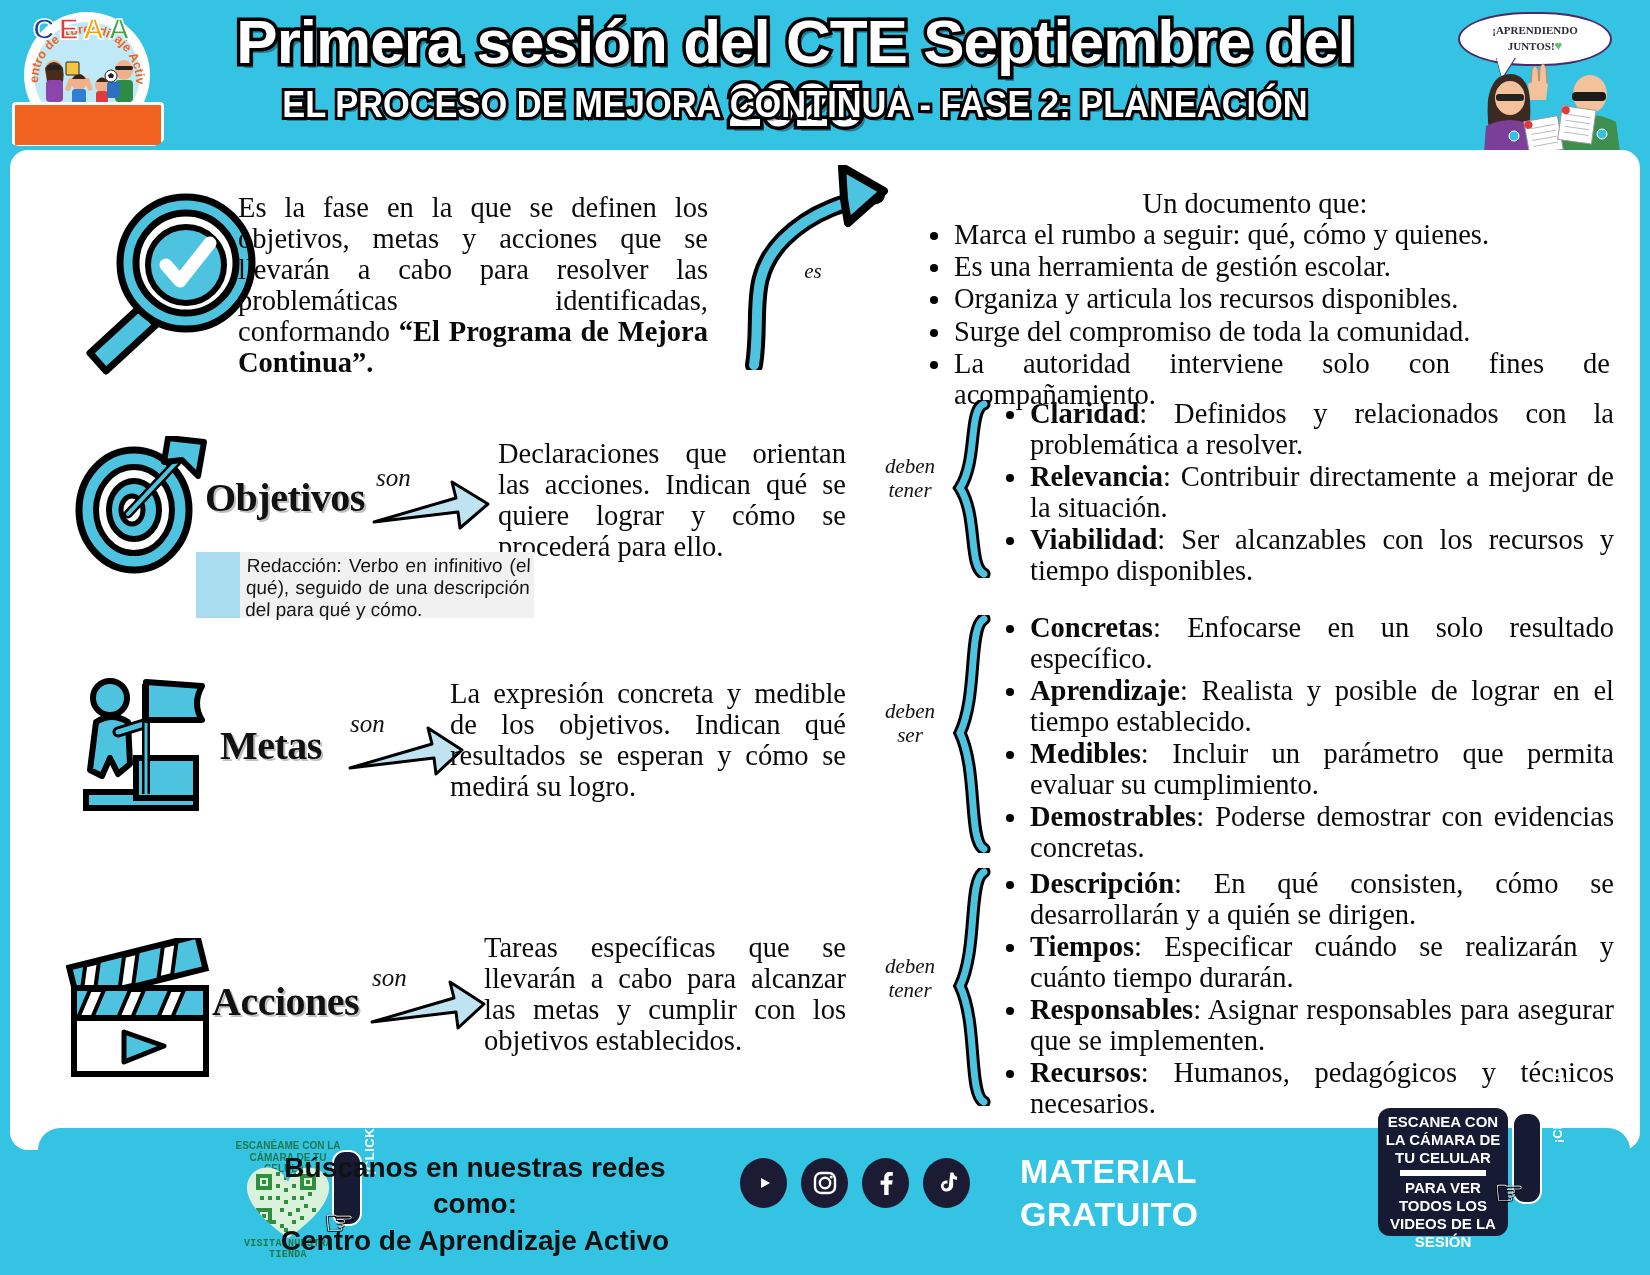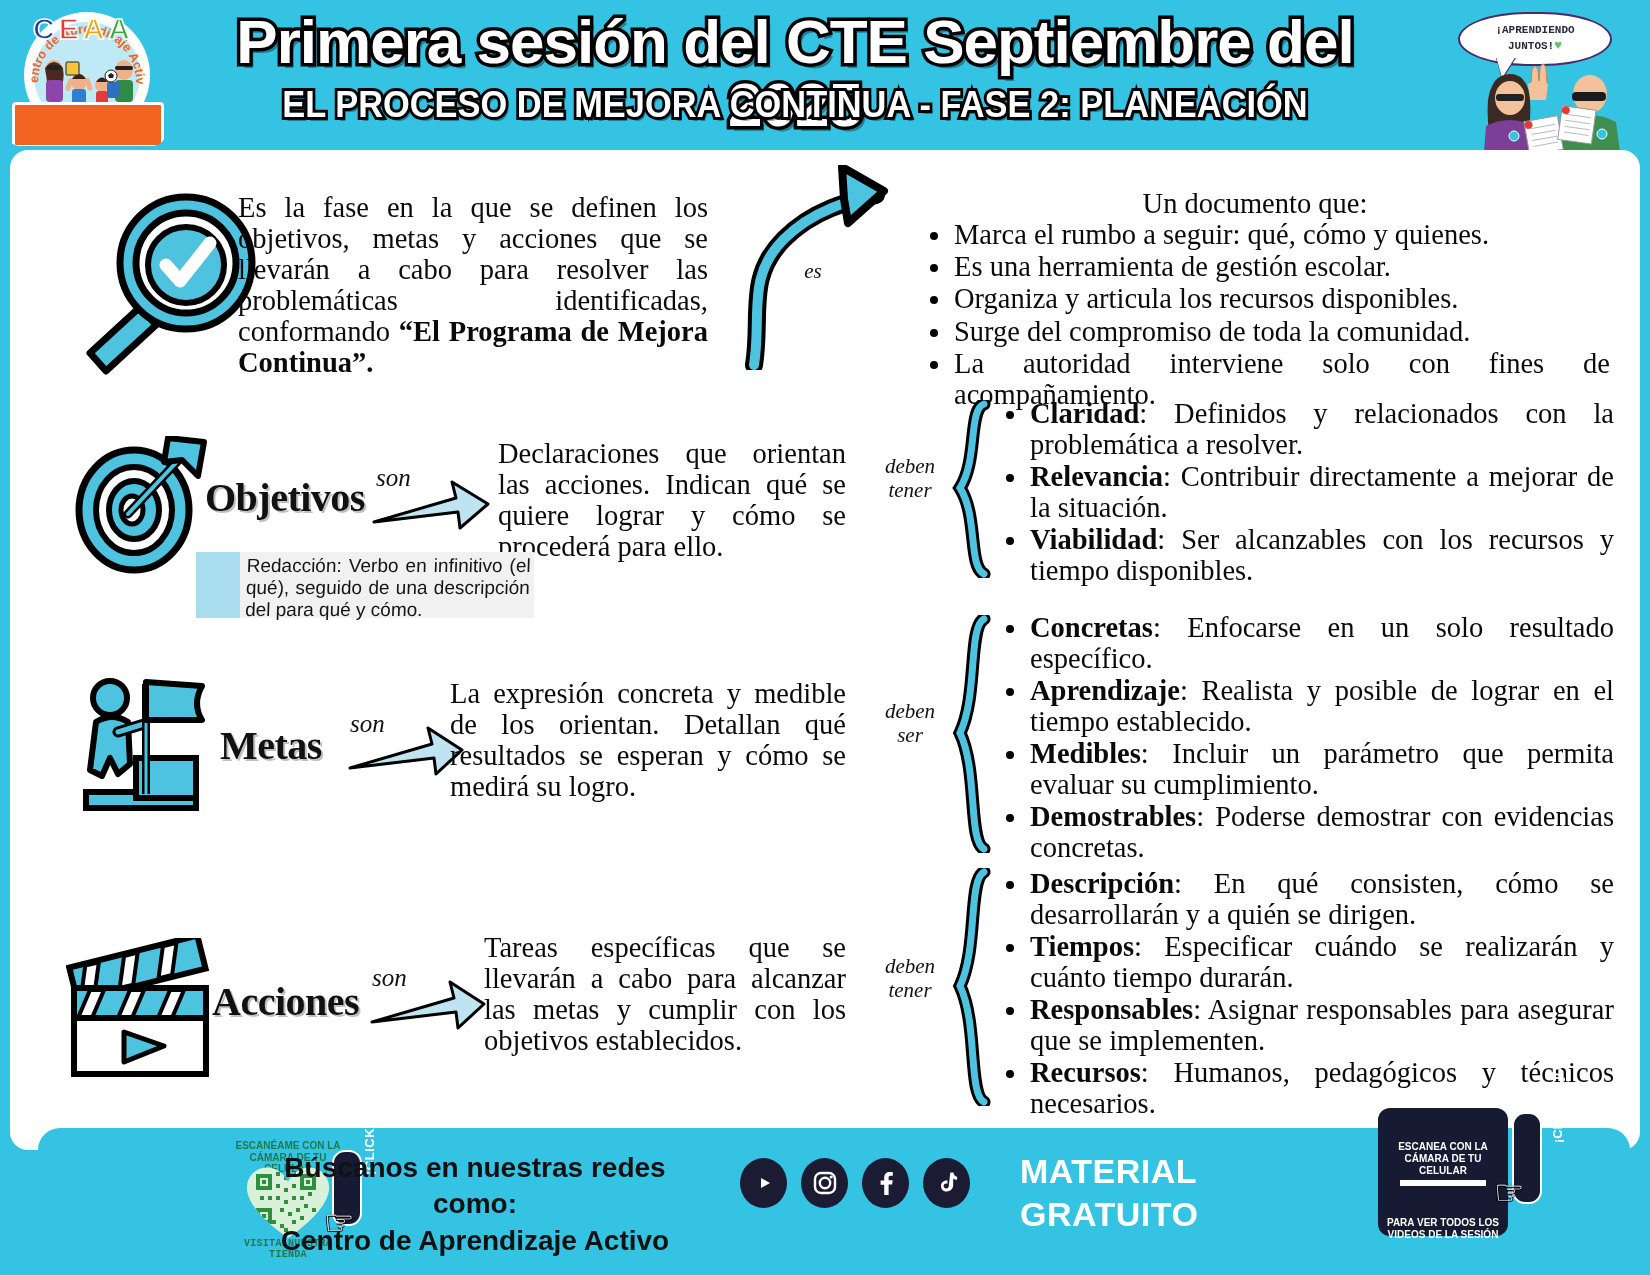--- a/index.html
+++ b/index.html
@@ -82,7 +82,7 @@
     position:absolute;left:24px;top:4px;width:150px;height:50px;
     background:#fff;border:2px solid #4b2a6a;border-radius:50%/55%;
     display:flex;flex-direction:column;align-items:center;justify-content:center;
-    font-family:Liberation Mono, monospace;font-size:11px;font-weight:bold;
+    font-family:Liberation Serif, serif;font-size:11px;font-weight:bold;
     color:#2a2a3a;line-height:1.25;text-align:center;
   }
   .bubble .heart{color:#5ec26a;font-size:13px;}

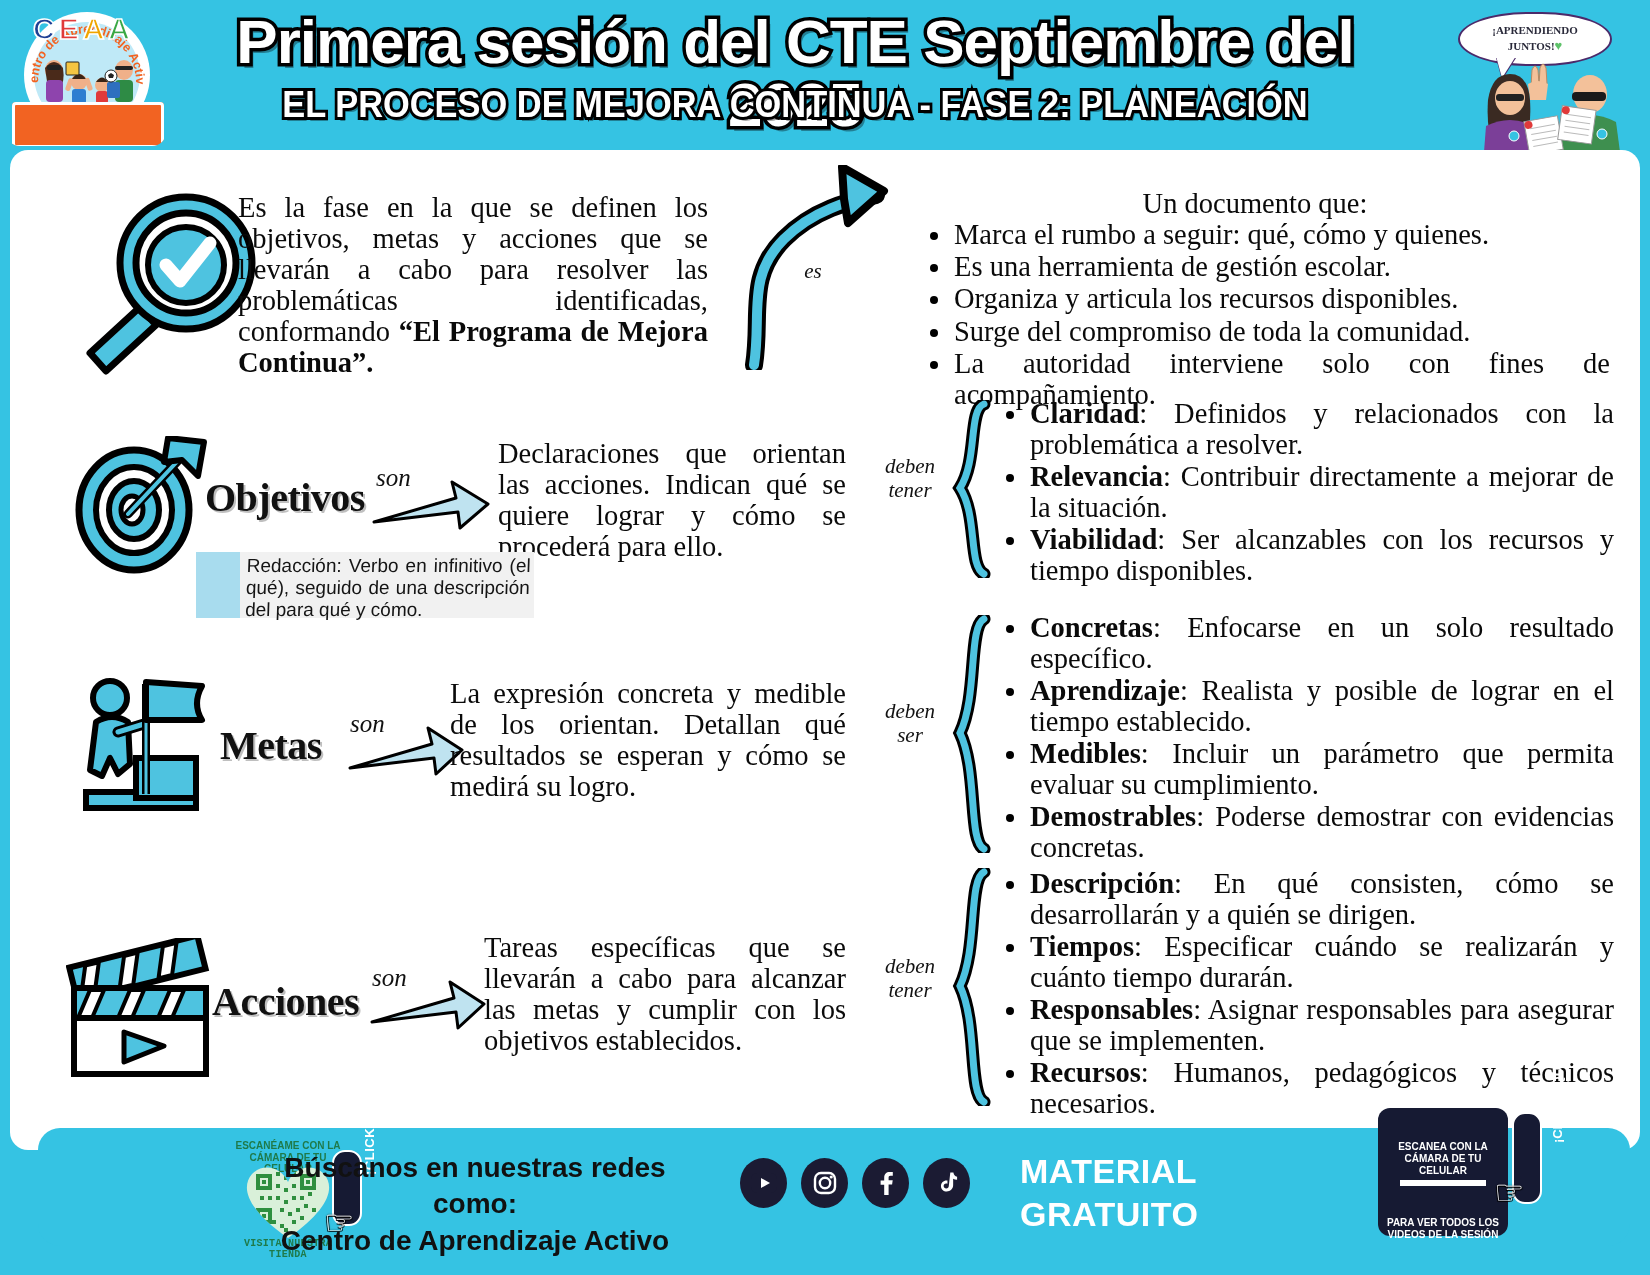--- a/index.html
+++ b/index.html
@@ -441,7 +441,7 @@
       <path d="M2 62 L84 38 L80 22 L114 44 L88 68 L86 52 Z" fill="#bfe3f0" stroke="#000" stroke-width="3" stroke-linejoin="round"></path>
     </svg>
   </div>
-  <div class="s3-text body-text">La expresión concreta y medible de los orientan. Detallan qué resultados se esperan y cómo se medirá su logro.</div>
+  <div class="s3-text body-text">La expresión concreta y medible de los objetivos. Indican qué resultados se esperan y cómo se medirá su logro.</div>
   <div class="s3-deben connector">
     <span>deben</span><br>
     <span>ser</span>

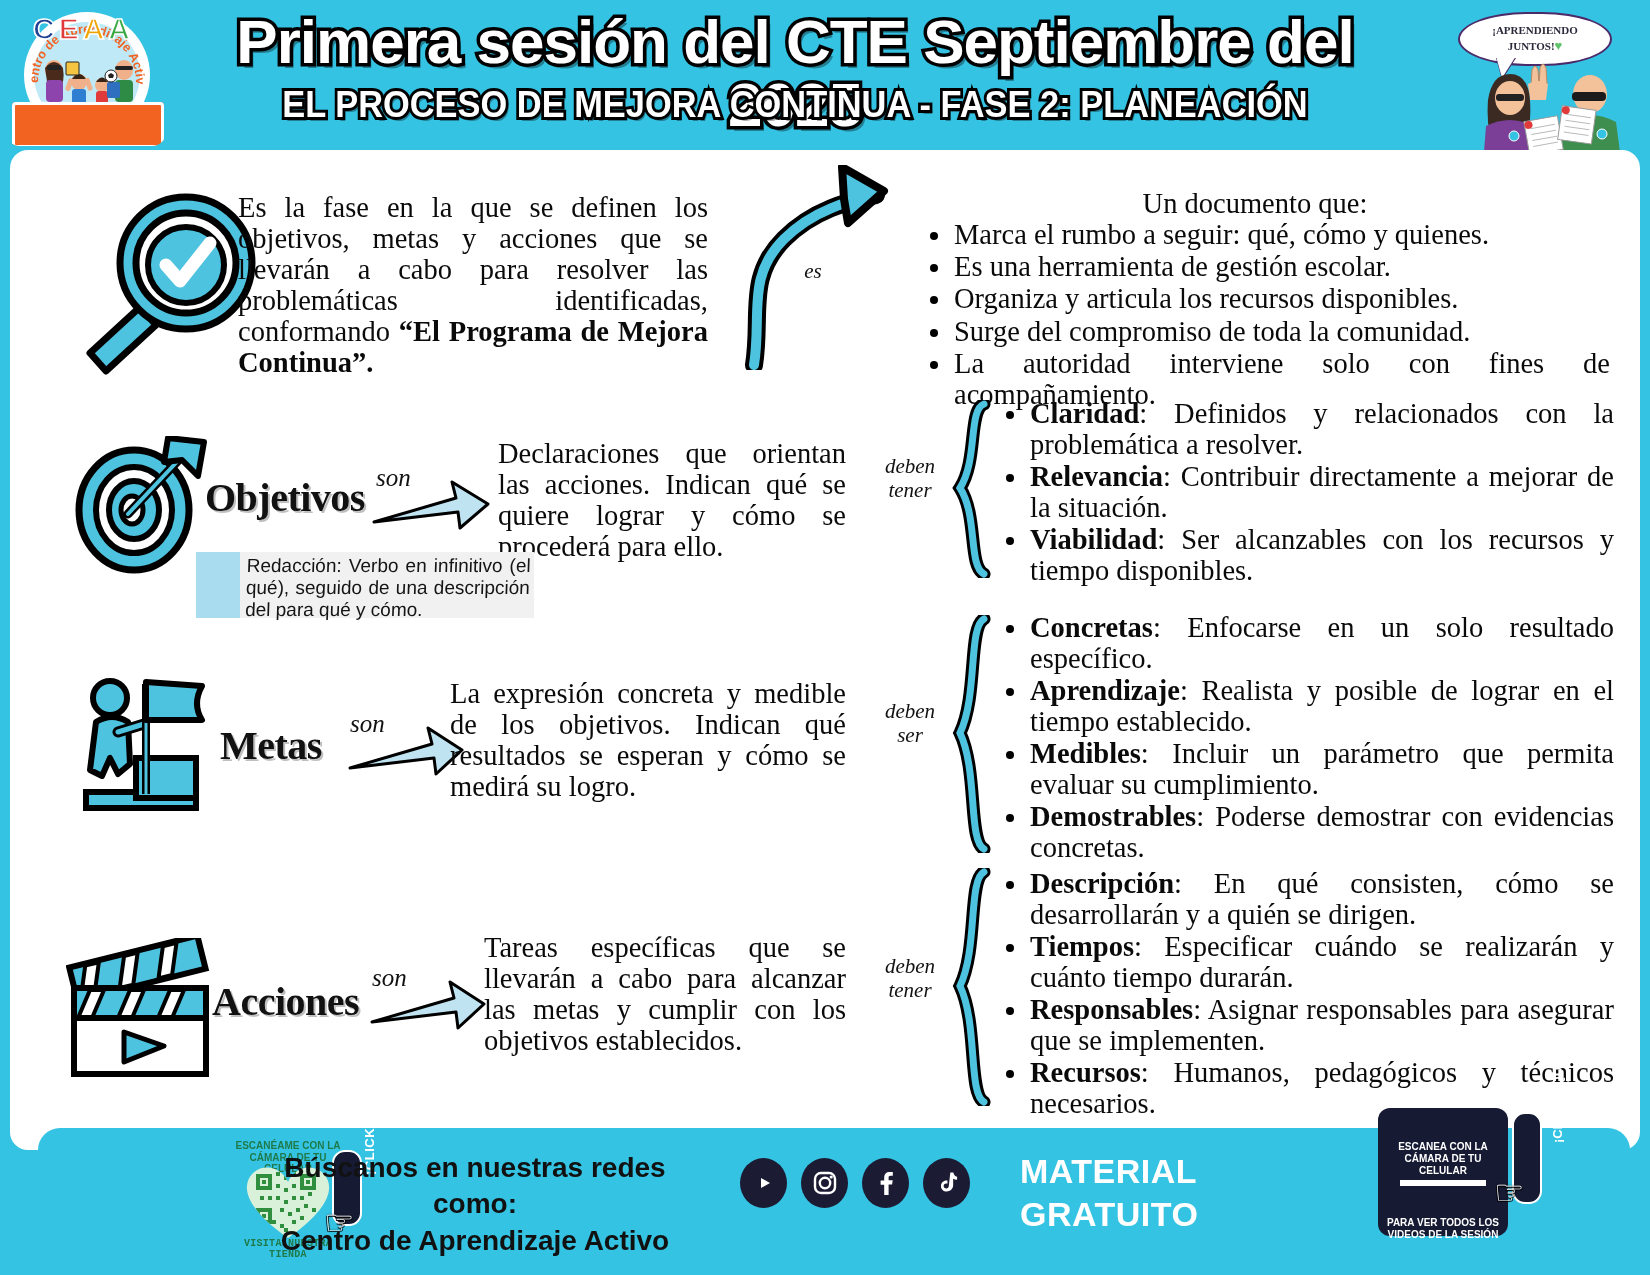--- a/index.html
+++ b/index.html
@@ -223,8 +223,8 @@
     display:flex;flex-direction:column;align-items:center;
   }
   .qr-dark .cap{
-    font-family:"Liberation Sans", sans-serif;font-weight:bold;font-size:10px;
-    color:#fff;text-align:center;line-height:1.2;padding:5px 4px 3px;margin-top:28px;
+    font-family:"Liberation Sans", sans-serif;font-weight:bold;font-size:15px;
+    color:#fff;text-align:center;line-height:1.2;padding:5px 4px 3px;
   }
   .qr-dark .cap.bot{padding:3px 4px 5px;}
   .qrimg{width:80px;height:70px;background:#fff;padding:3px;}

